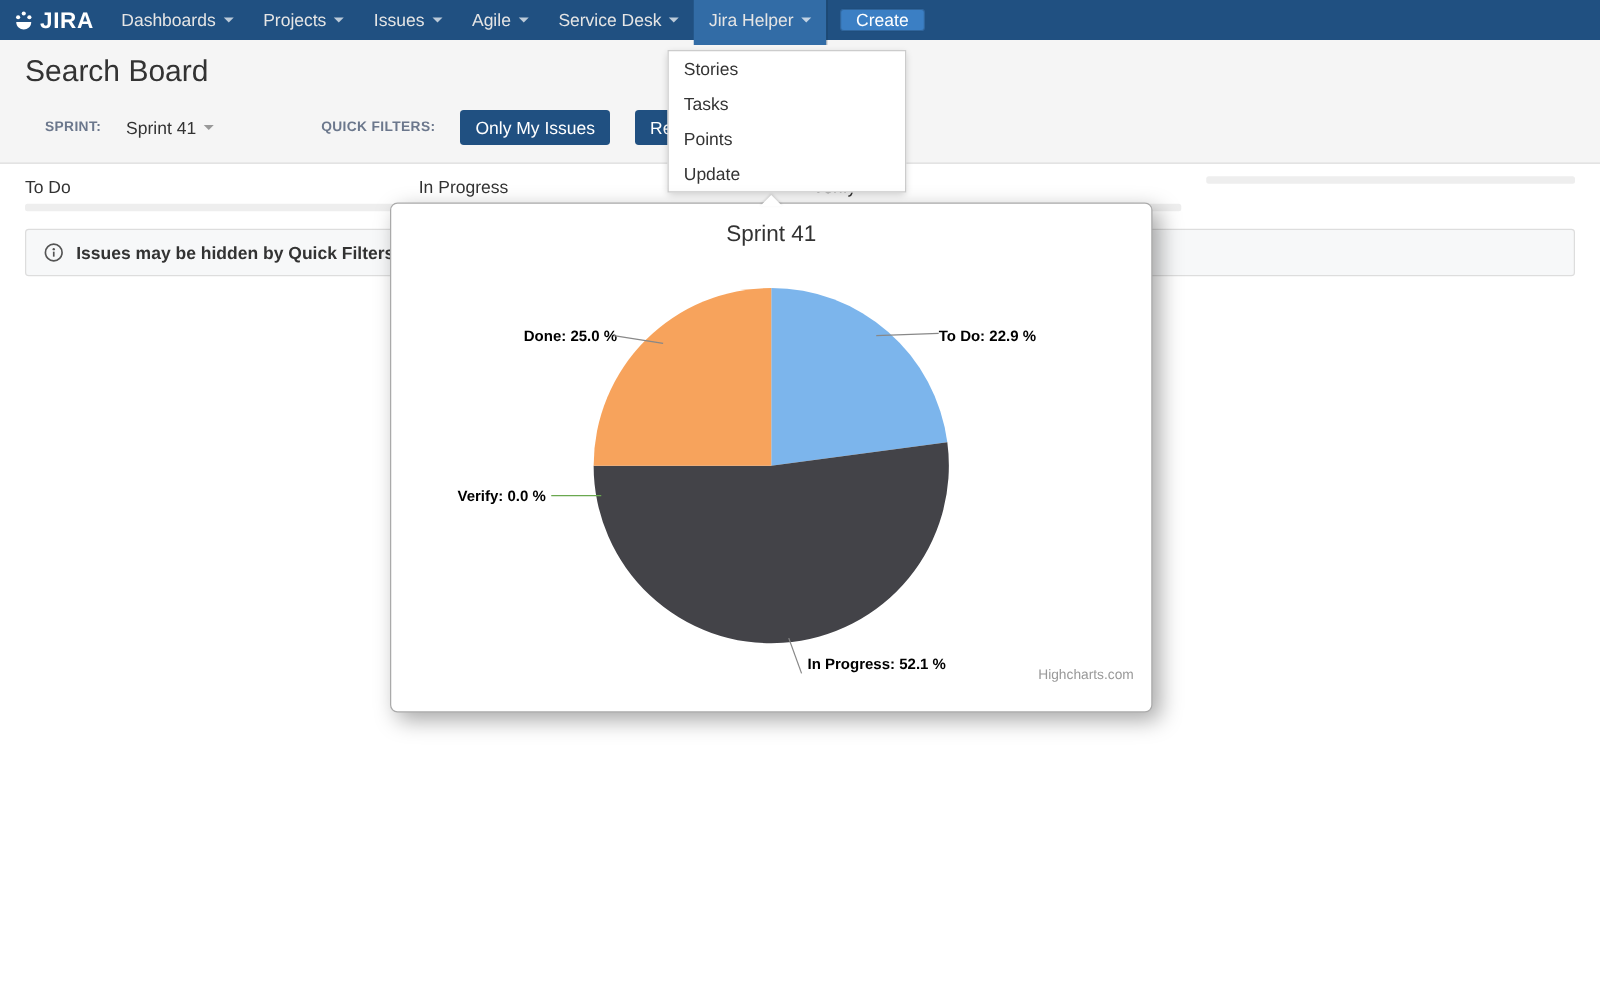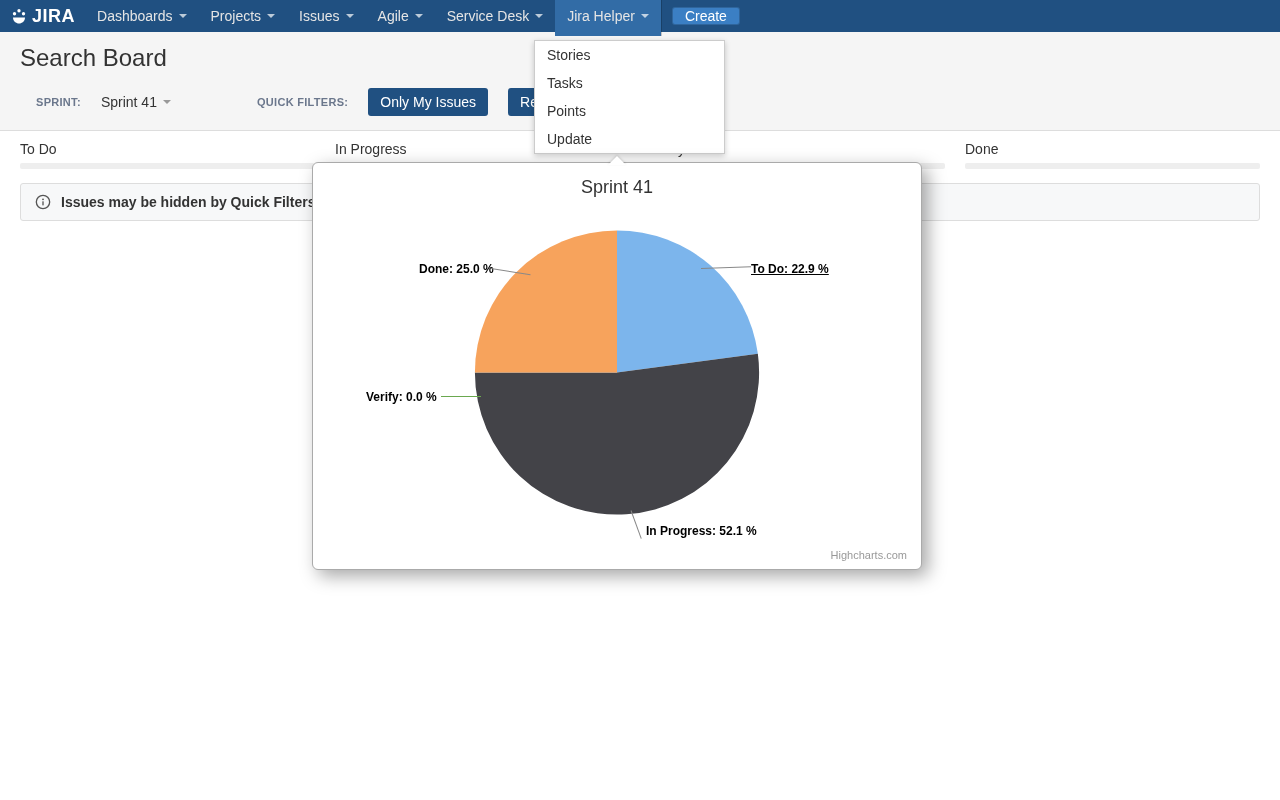--- a/index.html
+++ b/index.html
@@ -134,7 +134,6 @@
     <div class="col-bar"></div>
   </div>
   <div class="col-header">
-    <div class="col-title">Done</div>
     <div class="col-bar"></div>
   </div>
 </div>

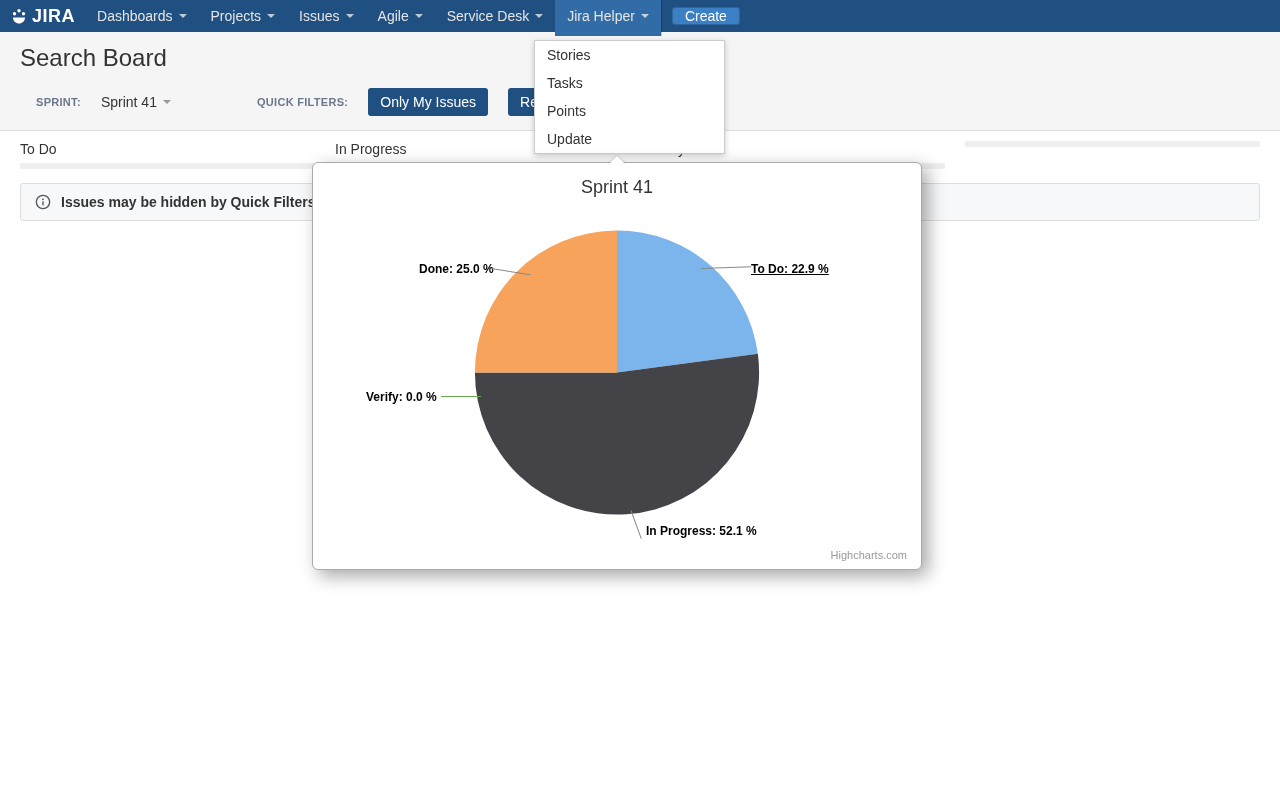--- a/index.html
+++ b/index.html
@@ -158,7 +158,7 @@
         </svg>
     </div>
 
-    <div class="slice-label" style="top:58px; left:420px;text-decoration:underline;">To Do: 22.9 %</div>
+    <div class="slice-label" style="top:58px; left:420px;">To Do: 22.9 %</div>
     <div class="leader" style="top:64px; left:370px; width:50px; transform:rotate(-2deg);"></div>
 
     <div class="slice-label" style="top:320px; left:315px;">In Progress: 52.1 %</div>

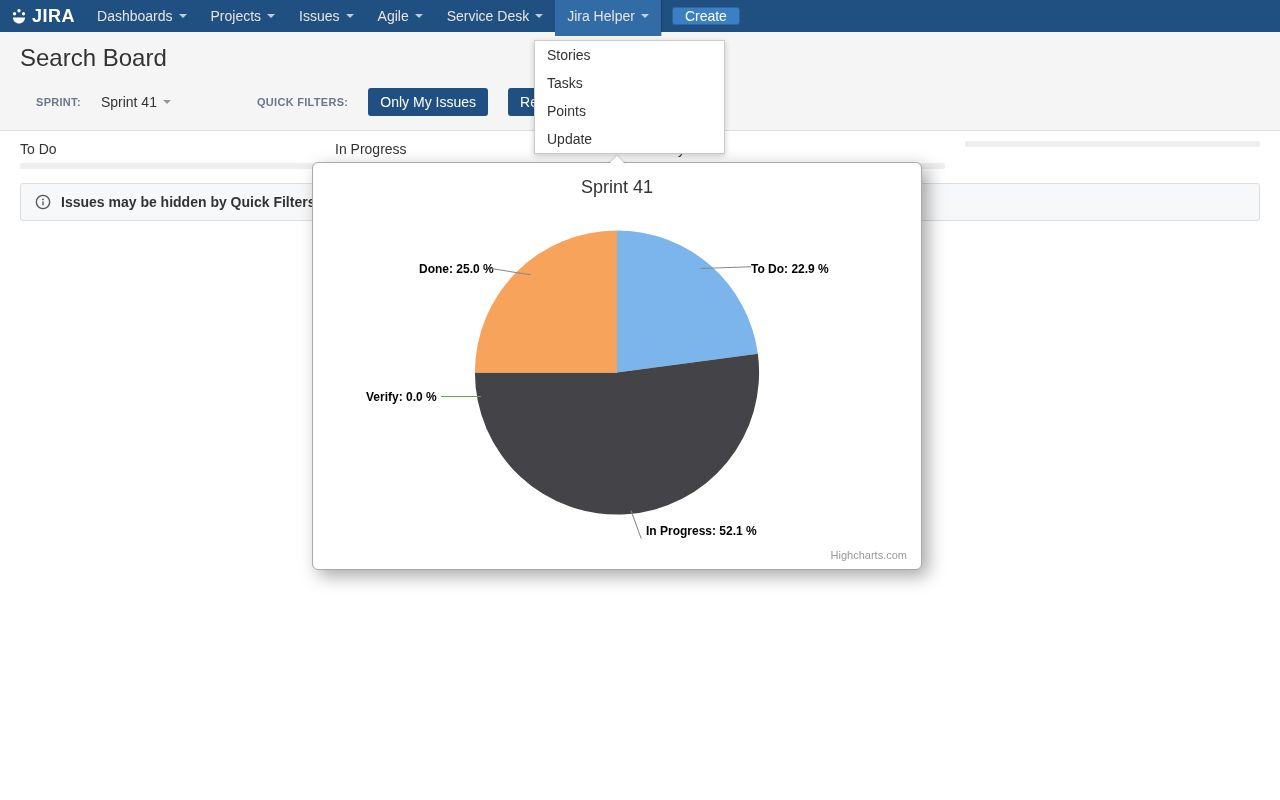--- a/index.html
+++ b/index.html
@@ -46,7 +46,7 @@
   .chart-area { position: relative; width: 100%; height: 340px; }
   .pie-wrap { position: absolute; left: 50%; top: 50%; transform: translate(-50%,-50%); }
   .pie { border-radius: 50%; }
-  .credit { position: absolute; bottom: 8px; right: 14px; font-size: 11px; color: #999; }
+  .credit { position: absolute; bottom: 23px; right: 14px; font-size: 11px; color: #999; }
 
   .slice-label { position: absolute; font-size: 12px; font-weight: 700; color: #000000; white-space: nowrap; }
   .leader { position: absolute; height: 1px; background: #888; transform-origin: left center; }

